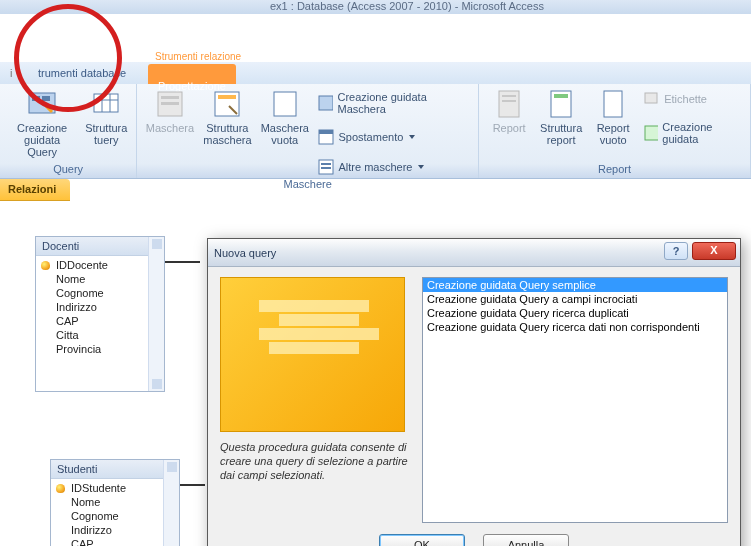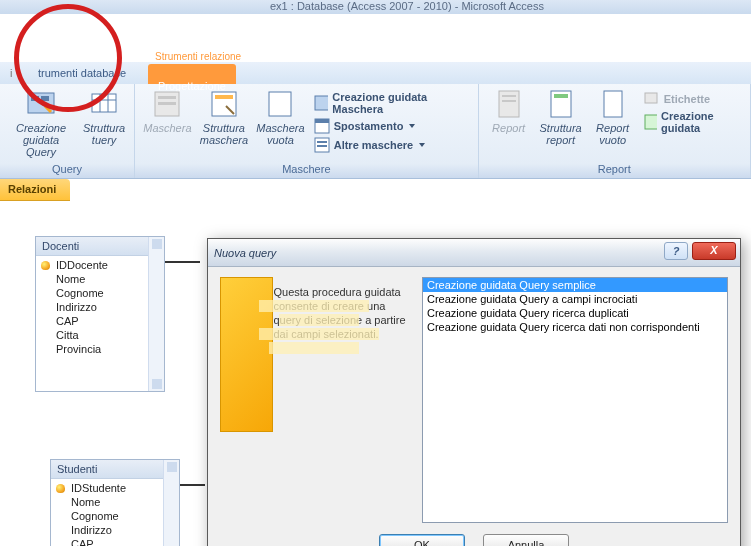--- a/index.html
+++ b/index.html
@@ -21,7 +21,7 @@
   .rbtn .ic { width:32px; height:32px; margin-bottom:2px;}
   .rbtn .txt { text-align:center; line-height:12px; color:#3b5373;font-style:italic;}
   .disabled .txt { color:#9fa9b5;}
-  .smallrow { display:flex; flex-direction:column; gap:1px;font-weight:bold;}
+  .smallrow { display:flex; flex-direction:column; gap:12px;}
   .smallbtn { display:flex; align-items:center; gap:4px; padding:1px 3px; color:#3b5373;}
   .smallbtn .sic { width:16px; height:16px;}
   .dd { width:0;height:0;border-left:3px solid transparent;border-right:3px solid transparent;border-top:4px solid #3b5373;margin-left:2px;}

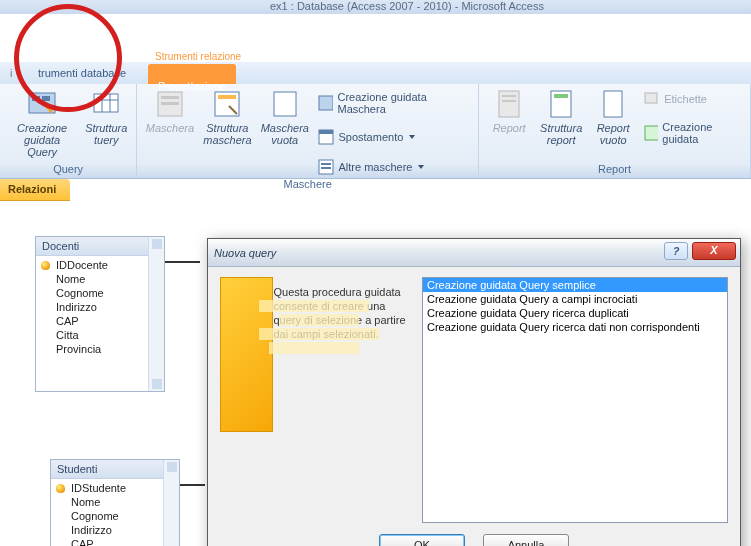--- a/index.html
+++ b/index.html
@@ -19,7 +19,7 @@
   .rgroup .lbl { text-align:center; color:#4a6a96; font-size:11px; padding:2px 0 3px; }
   .rbtn { display:flex; flex-direction:column; align-items:center; padding:2px 4px; border-radius:3px; min-width:48px;}
   .rbtn .ic { width:32px; height:32px; margin-bottom:2px;}
-  .rbtn .txt { text-align:center; line-height:12px; color:#3b5373;font-style:italic;}
+  .rbtn .txt { text-align:center; line-height:12px; color:#3b5373;}
   .disabled .txt { color:#9fa9b5;}
   .smallrow { display:flex; flex-direction:column; gap:12px;}
   .smallbtn { display:flex; align-items:center; gap:4px; padding:1px 3px; color:#3b5373;}

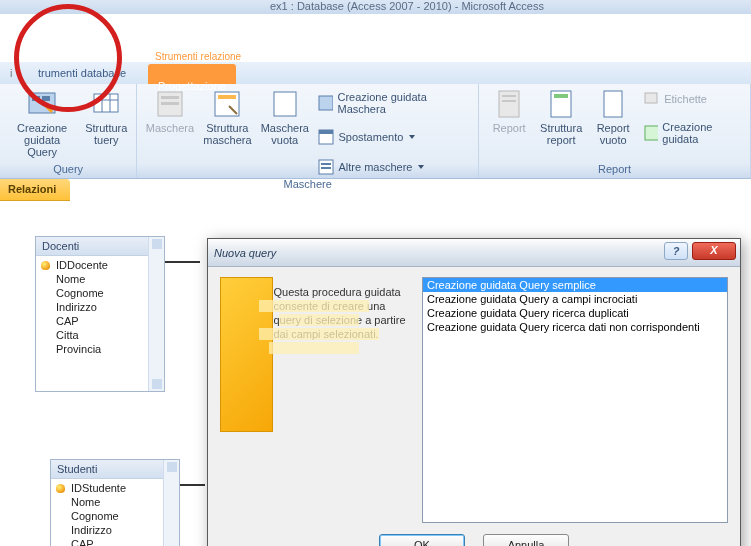--- a/index.html
+++ b/index.html
@@ -44,7 +44,7 @@
   
   
   .dlg { position:absolute; left:207px; top:194px; width:534px; height:334px; background:#f0f0f0; border:1px solid #5a5a5a; box-shadow:3px 3px 14px rgba(0,0,0,.35);}
-  .dlg .dtitle { height:28px; background:linear-gradient(#fdfdfd,#e4eaf1 45%,#cdd8e6); border-bottom:1px solid #a7b4c4; display:flex; align-items:center; padding:0 6px; position:relative;font-style:italic;}
+  .dlg .dtitle { height:28px; background:linear-gradient(#fdfdfd,#e4eaf1 45%,#cdd8e6); border-bottom:1px solid #a7b4c4; display:flex; align-items:center; padding:0 6px; position:relative;}
   .dlg .dtitle span.t { color:#2a3e5c;}
   .dlg .dbtns { position:absolute; right:4px; top:3px; display:flex; gap:4px;}
   .dhelp { width:24px;height:18px;background:linear-gradient(#eef5ff,#cfe1f6);border:1px solid #8fa8c6;border-radius:3px;color:#3b5a85;text-align:center;line-height:16px;font-weight:bold;}

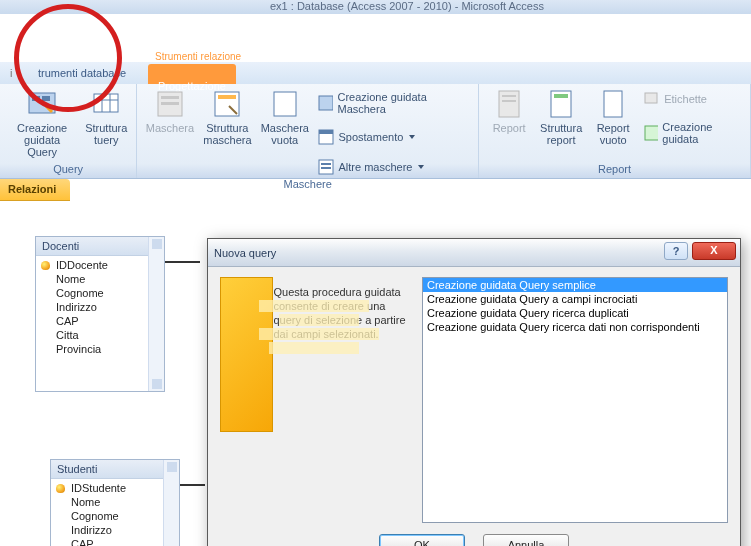--- a/index.html
+++ b/index.html
@@ -50,7 +50,7 @@
   .dhelp { width:24px;height:18px;background:linear-gradient(#eef5ff,#cfe1f6);border:1px solid #8fa8c6;border-radius:3px;color:#3b5a85;text-align:center;line-height:16px;font-weight:bold;}
   .dclose { width:44px;height:18px;background:linear-gradient(#ef6a5a,#c83a2a);border:1px solid #9a2015;border-radius:3px;color:#fff;text-align:center;line-height:15px;font-weight:bold;}
   .dbody { padding:10px 12px 8px; display:flex; gap:12px; height:260px;}
-  .dleft { width:190px; display:flex; flex-direction:row;}
+  .dleft { width:190px; display:flex; flex-direction:column;font-style:italic;}
   .preview { width:185px; height:155px; background:linear-gradient(135deg,#ffcf3b,#f7a707); border:1px solid #d89500; position:relative;}
   .preview .bars { position:absolute; top:22px; left:38px;}
   .preview .bars div { background:rgba(255,240,180,.75); margin-bottom:2px;}

